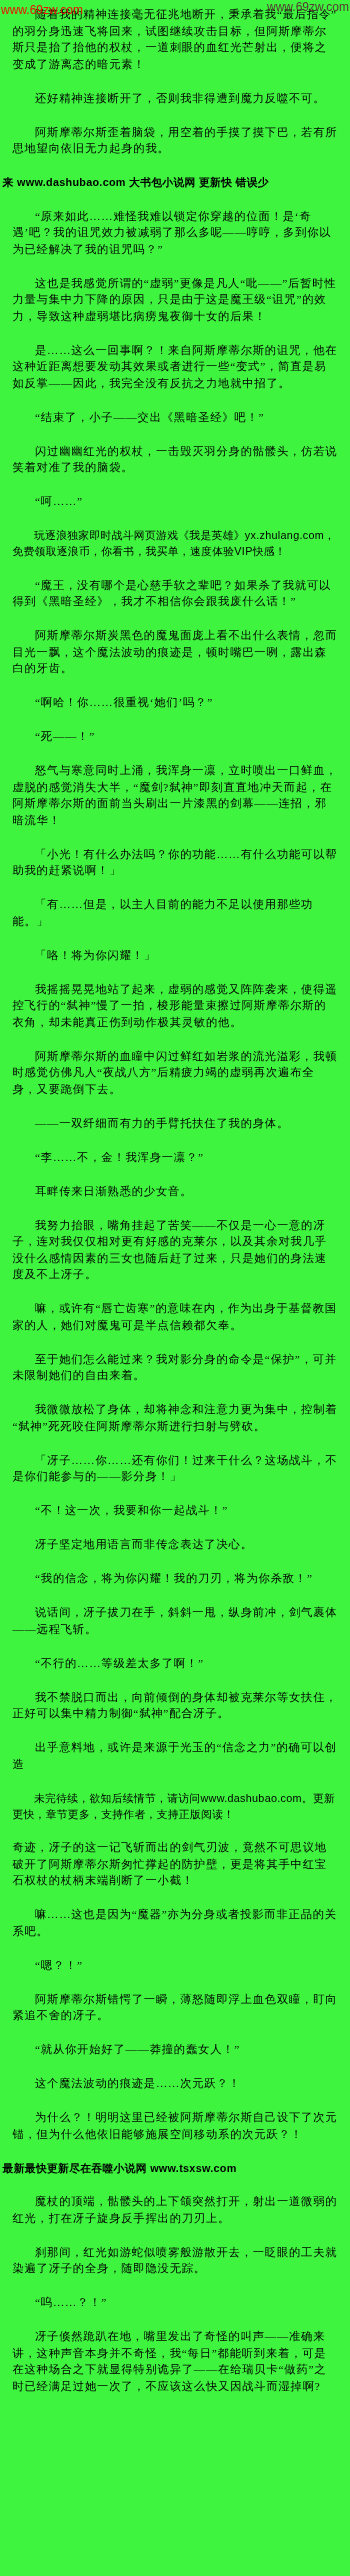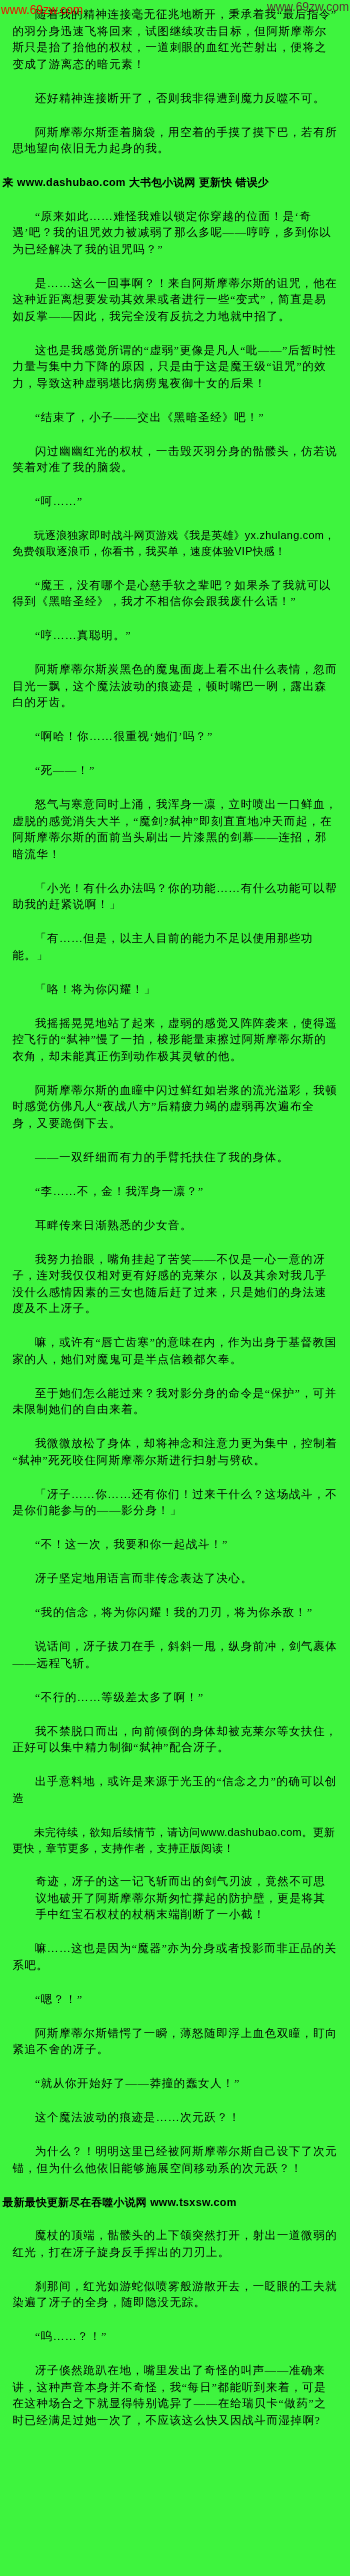--- a/index.html
+++ b/index.html
@@ -60,8 +60,8 @@
     <div class="para">阿斯摩蒂尔斯歪着脑袋，用空着的手摸了摸下巴，若有所思地望向依旧无力起身的我。</div>
     <div class="ad  edge bold">来 www.dashubao.com 大书包小说网 更新快 错误少</div>
     <div class="para">“原来如此……难怪我难以锁定你穿越的位面！是‘奇遇’吧？我的诅咒效力被减弱了那么多呢——哼哼，多到你以为已经解决了我的诅咒吗？”</div>
+    <div class="para">这也是我感觉所谓的“虚弱”更像是凡人“吡——”后暂时性力量与集中力下降的原因，只是由于这是魔王级“诅咒”的效力，导致这种虚弱堪比病痨鬼夜御十女的后果！</div>
     <div class="para">是……这么一回事啊？！来自阿斯摩蒂尔斯的诅咒，他在这种近距离想要发动其效果或者进行一些“变式”，简直是易如反掌——因此，我完全没有反抗之力地就中招了。</div>
-    <div class="para">这也是我感觉所谓的“虚弱”更像是凡人“吡——”后暂时性力量与集中力下降的原因，只是由于这是魔王级“诅咒”的效力，导致这种虚弱堪比病痨鬼夜御十女的后果！</div>
     <div class="para">“结束了，小子——交出《黑暗圣经》吧！”</div>
     <div class="para">闪过幽幽红光的权杖，一击毁灭羽分身的骷髅头，仿若说笑着对准了我的脑袋。</div>
     <div class="para">“呵……”</div>

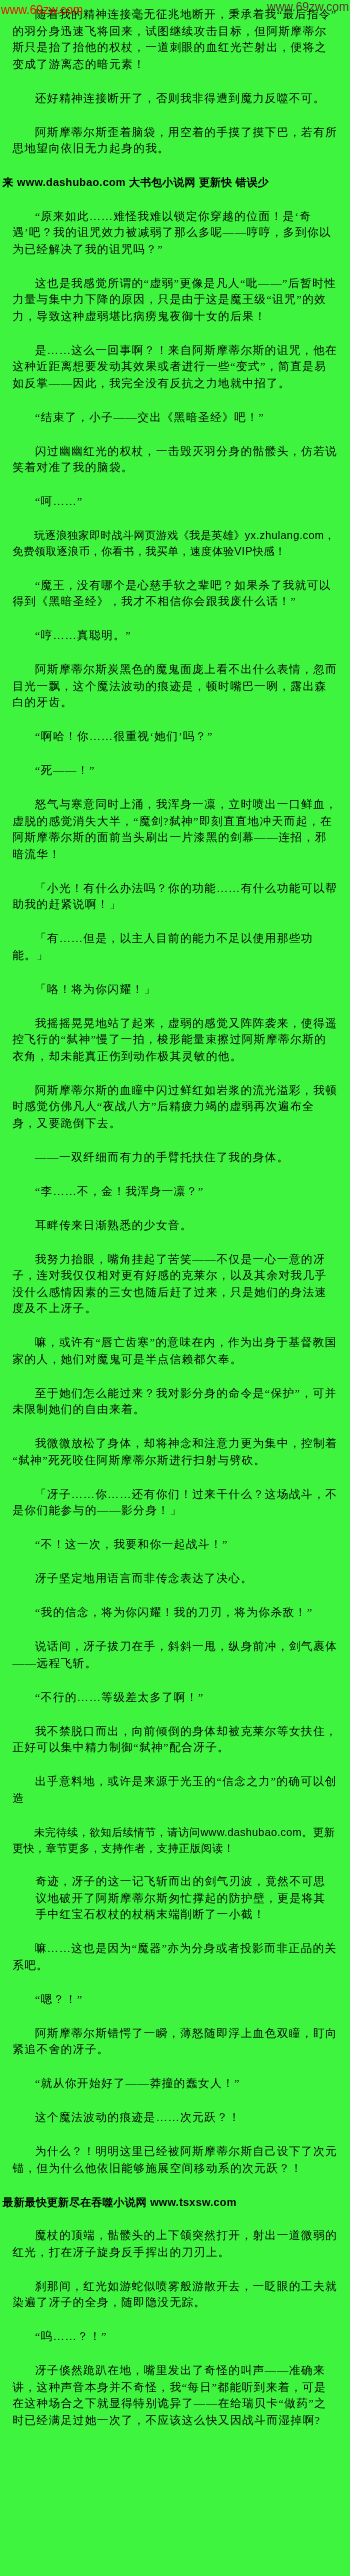--- a/index.html
+++ b/index.html
@@ -67,7 +67,6 @@
     <div class="para">“呵……”</div>
     <div class="ad">玩逐浪独家即时战斗网页游戏《我是英雄》yx.zhulang.com，免费领取逐浪币，你看书，我买单，速度体验VIP快感！</div>
     <div class="para">“魔王，没有哪个是心慈手软之辈吧？如果杀了我就可以得到《黑暗圣经》，我才不相信你会跟我废什么话！”</div>
-    <div class="para">“哼……真聪明。”</div>
     <div class="para">阿斯摩蒂尔斯炭黑色的魔鬼面庞上看不出什么表情，忽而目光一飘，这个魔法波动的痕迹是，顿时嘴巴一咧，露出森白的牙齿。</div>
     <div class="para">“啊哈！你……很重视‘她们’吗？”</div>
     <div class="para">“死——！”</div>

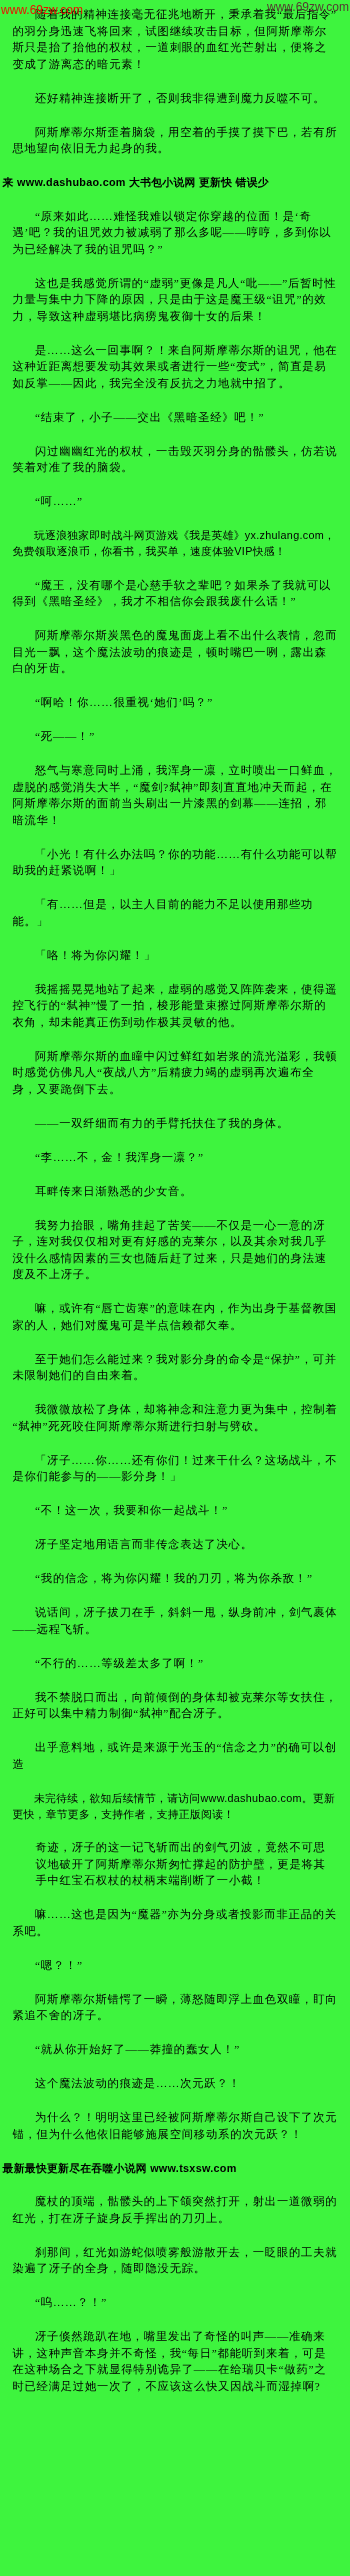--- a/index.html
+++ b/index.html
@@ -25,7 +25,7 @@
     white-space: pre-wrap;
     word-break: break-all;
   }
-  .para.noindent { text-indent: 0; margin-left: 23px; }
+  .para.noindent { text-indent: 0; }
   .ad {
     font-family: "Liberation Sans", sans-serif;
     font-size: 10.8px;

